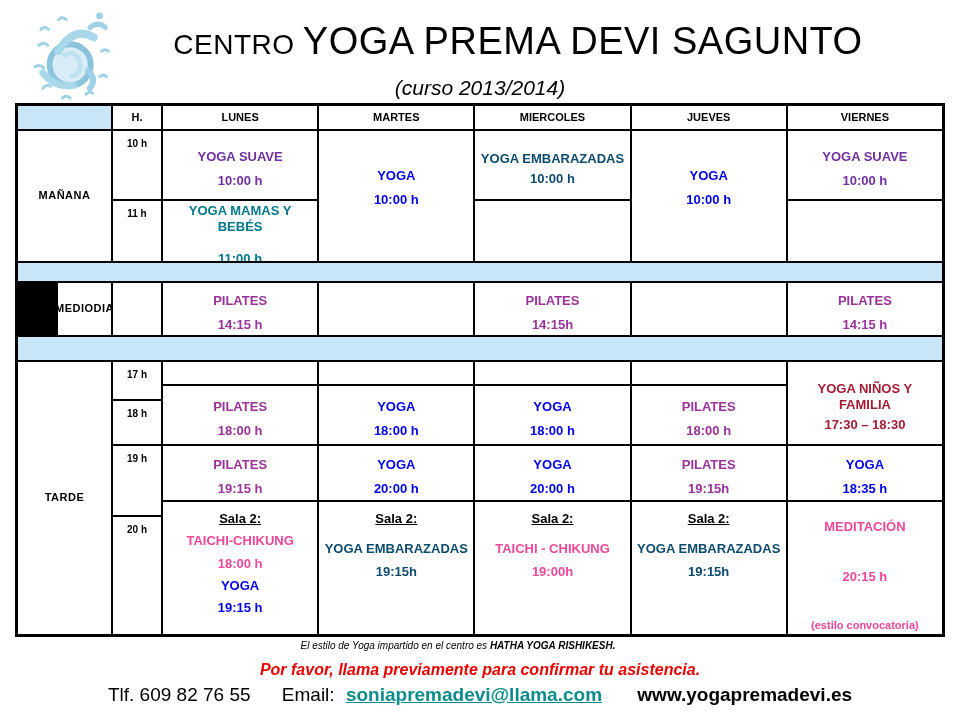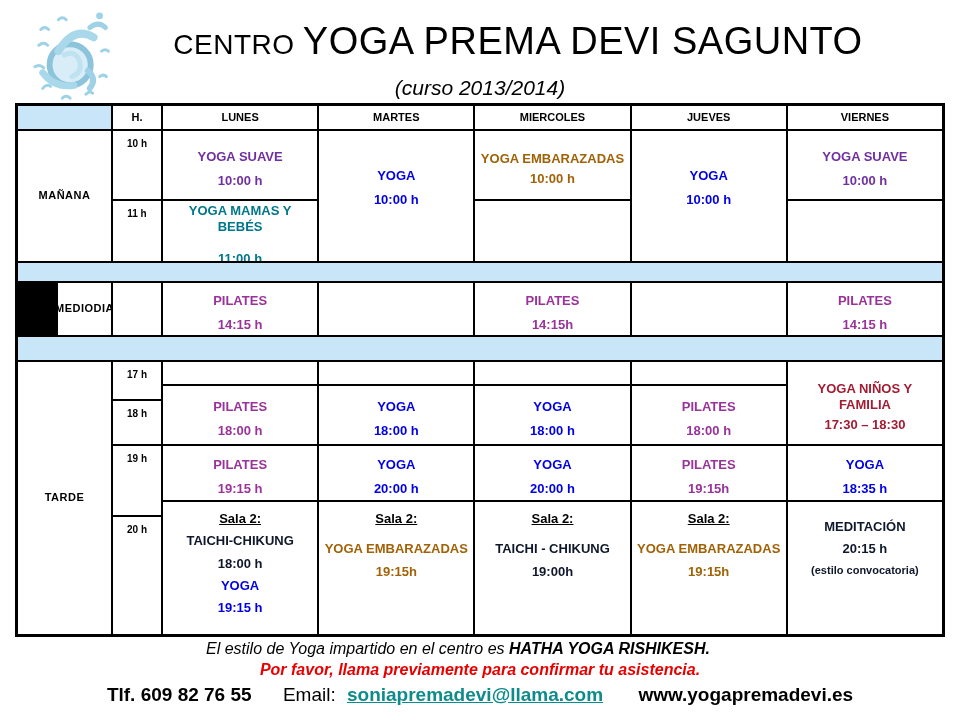--- a/index.html
+++ b/index.html
@@ -42,7 +42,7 @@
   .c-magenta{color:#993399;}
   .c-blue{color:#0000e6;}
   .c-teal{color:#007889;}
-  .c-red{color:#a16207;}
+  .c-red{color:#0c4a6e;}
   .c-darkred{color:#a21c33;}
   .c-green{color:#0f172a;}
   

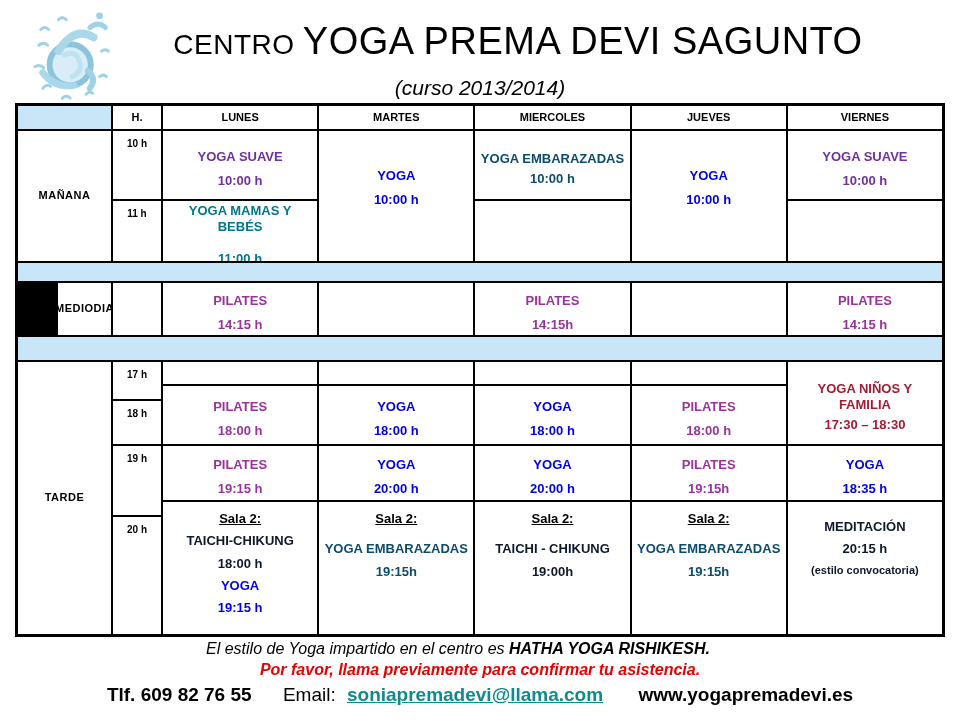--- a/index.html
+++ b/index.html
@@ -44,7 +44,7 @@
   .c-teal{color:#007889;}
   .c-red{color:#0c4a6e;}
   .c-darkred{color:#a21c33;}
-  .c-green{color:#0f172a;}
+  .c-green{color:#ec4899;justify-content:space-between;}
   
   .foot1{position:absolute;left:0;top:640px;width:916px;text-align:center;
     font-style:italic;font-size:16px;}

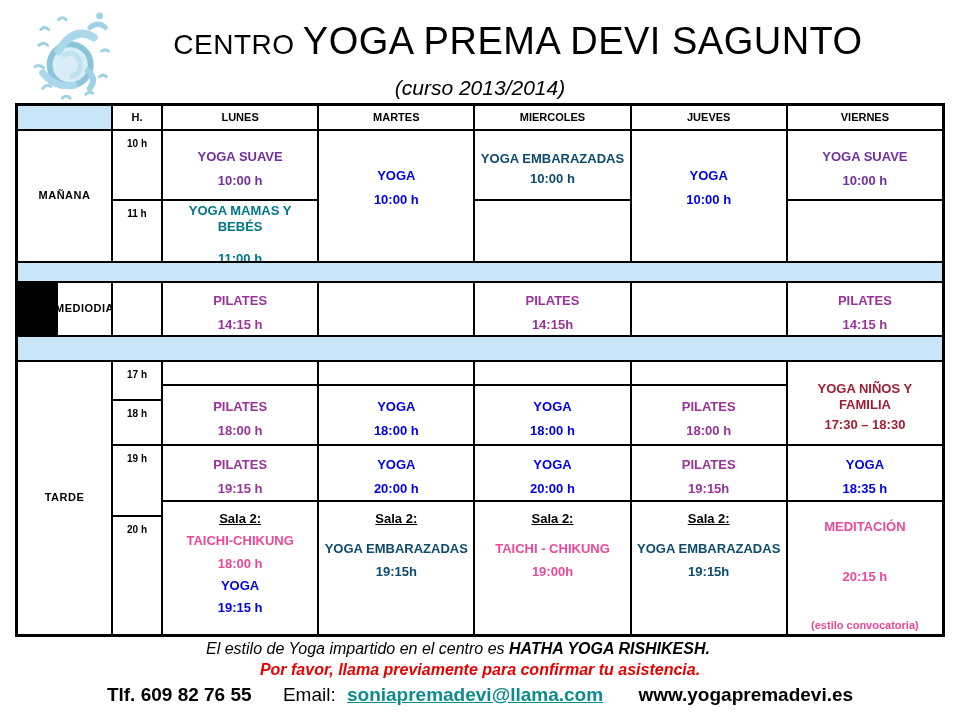--- a/index.html
+++ b/index.html
@@ -47,7 +47,7 @@
   .c-green{color:#ec4899;justify-content:space-between;}
   
   .foot1{position:absolute;left:0;top:640px;width:916px;text-align:center;
-    font-style:italic;font-size:16px;}
+    font-style:italic;font-size:10px;}
   .foot1 b{font-weight:bold;}
   .foot2{position:absolute;left:0;top:661px;width:960px;text-align:center;
     font-style:italic;font-weight:bold;font-size:16px;color:#e80000;}

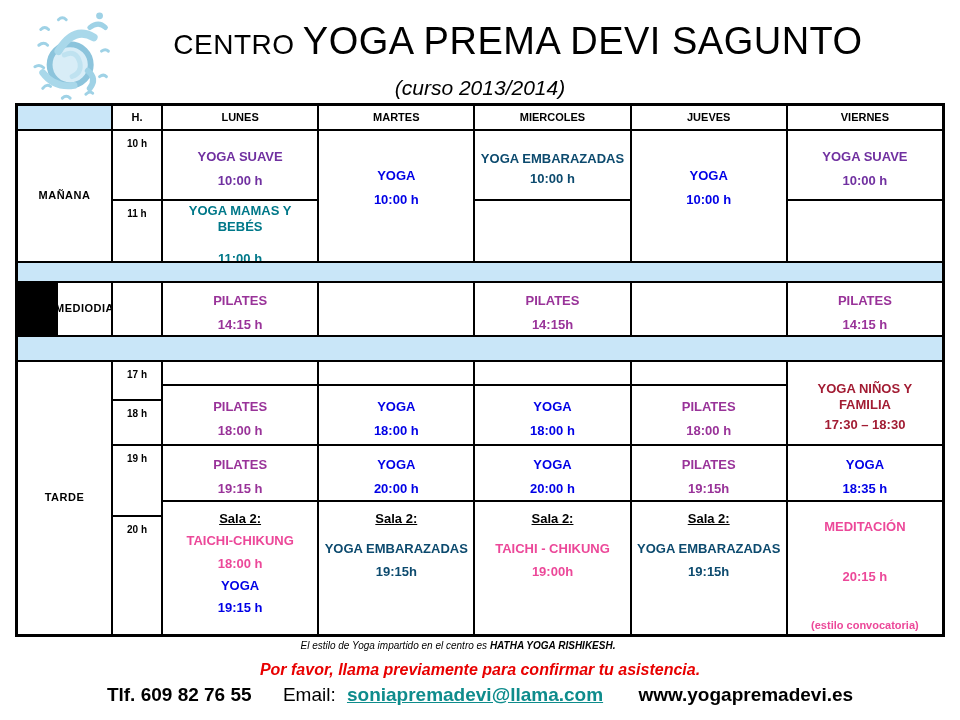--- a/index.html
+++ b/index.html
@@ -53,7 +53,7 @@
     font-style:italic;font-weight:bold;font-size:16px;color:#e80000;}
   .foot3{position:absolute;left:0;top:684px;width:960px;text-align:center;
     font-size:19px;}
-  .foot3 .tel{font-weight:bold;margin-right:26px;}
+  .foot3 .tel{font-weight:normal;margin-right:26px;}
   .foot3 .email-label{margin-right:6px;}
   .foot3 .email-link{color:#0e8c8c;text-decoration:underline;font-weight:bold;margin-right:30px;}
   .foot3 .web{font-weight:bold;text-align:center;}

